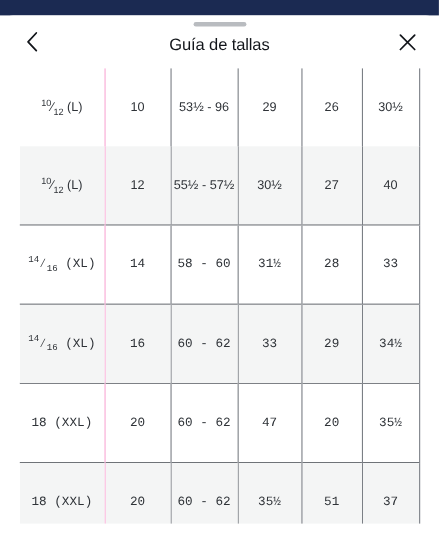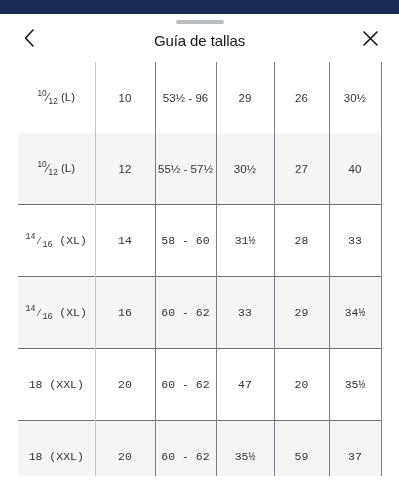--- a/index.html
+++ b/index.html
@@ -238,7 +238,7 @@
             <td>20</td>
             <td>60 - 62</td>
             <td>35½</td>
-            <td>59</td>
+            <td>51</td>
             <td>37</td>
           </tr>
 

